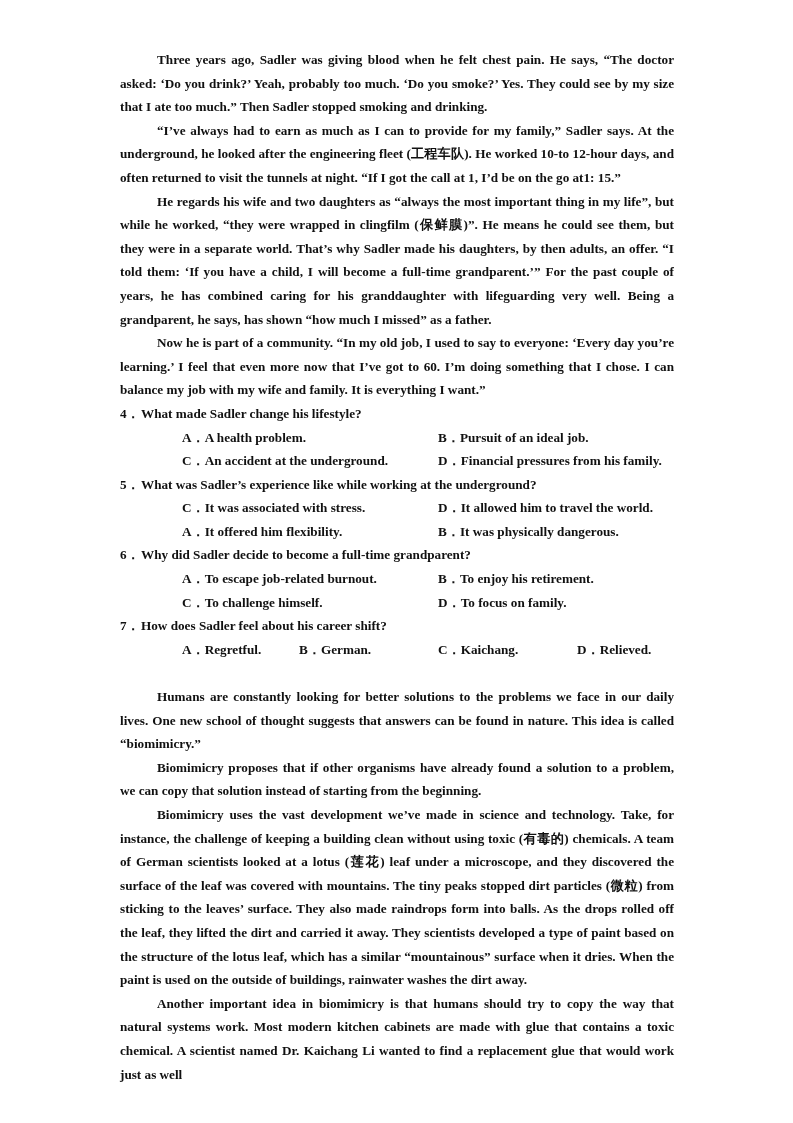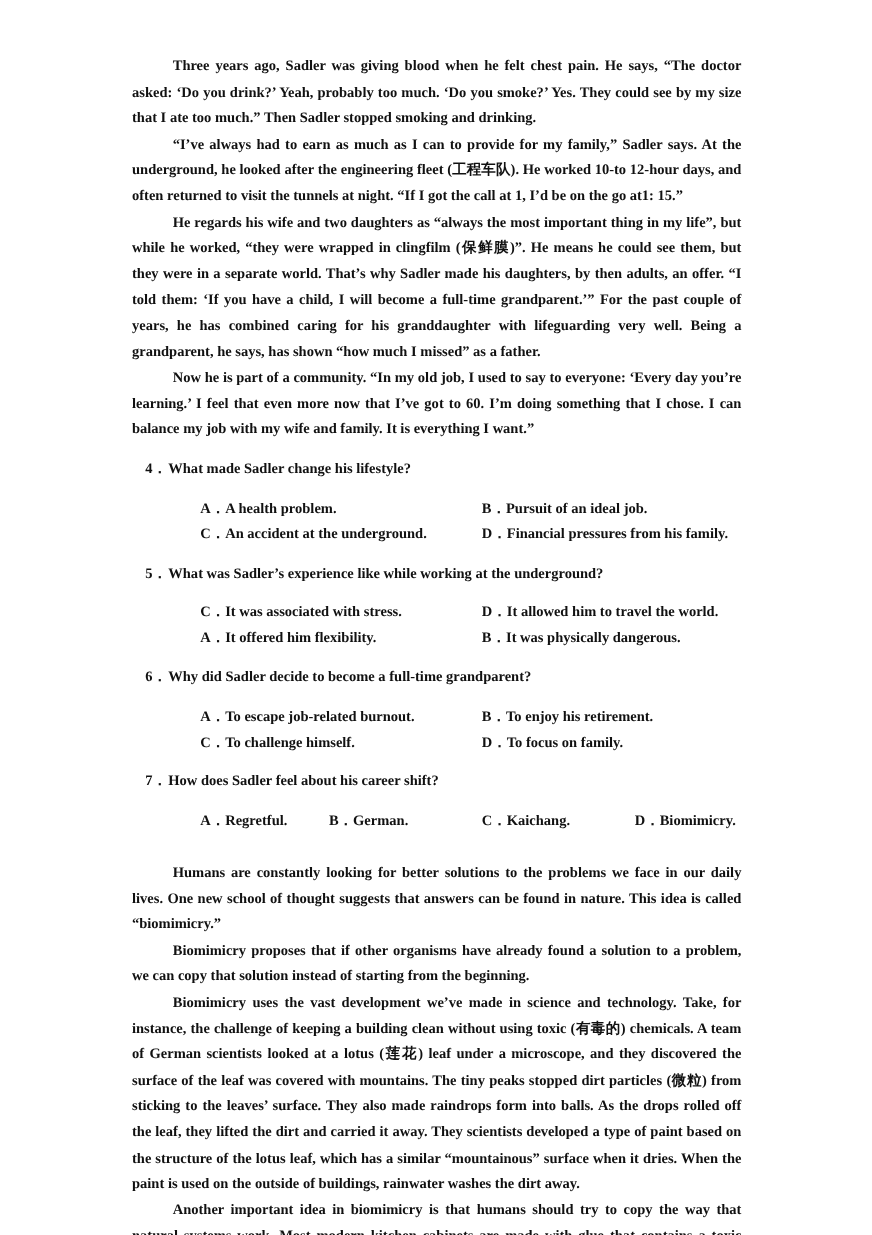--- a/index.html
+++ b/index.html
@@ -7,7 +7,7 @@
          font-family:"Liberation Serif", "DejaVu Serif", serif; color:#111; }
   .page { position:absolute; left:120px; top:48px; width:554px; font-size:13.2px; line-height:23.6px;font-weight:bold; }
   p.para { margin:0; text-indent:37px; text-align:justify; text-align-last:left; }
-  .q { margin:12px; height:23.6px; white-space:nowrap; }
+  .q { margin:0; height:23.6px; white-space:nowrap; }
   .q .num { display:inline-block; width:21px; }
   .opts { position:relative; height:23.6px; white-space:nowrap; }
   .opt { position:absolute; top:0;margin-left:42px; }

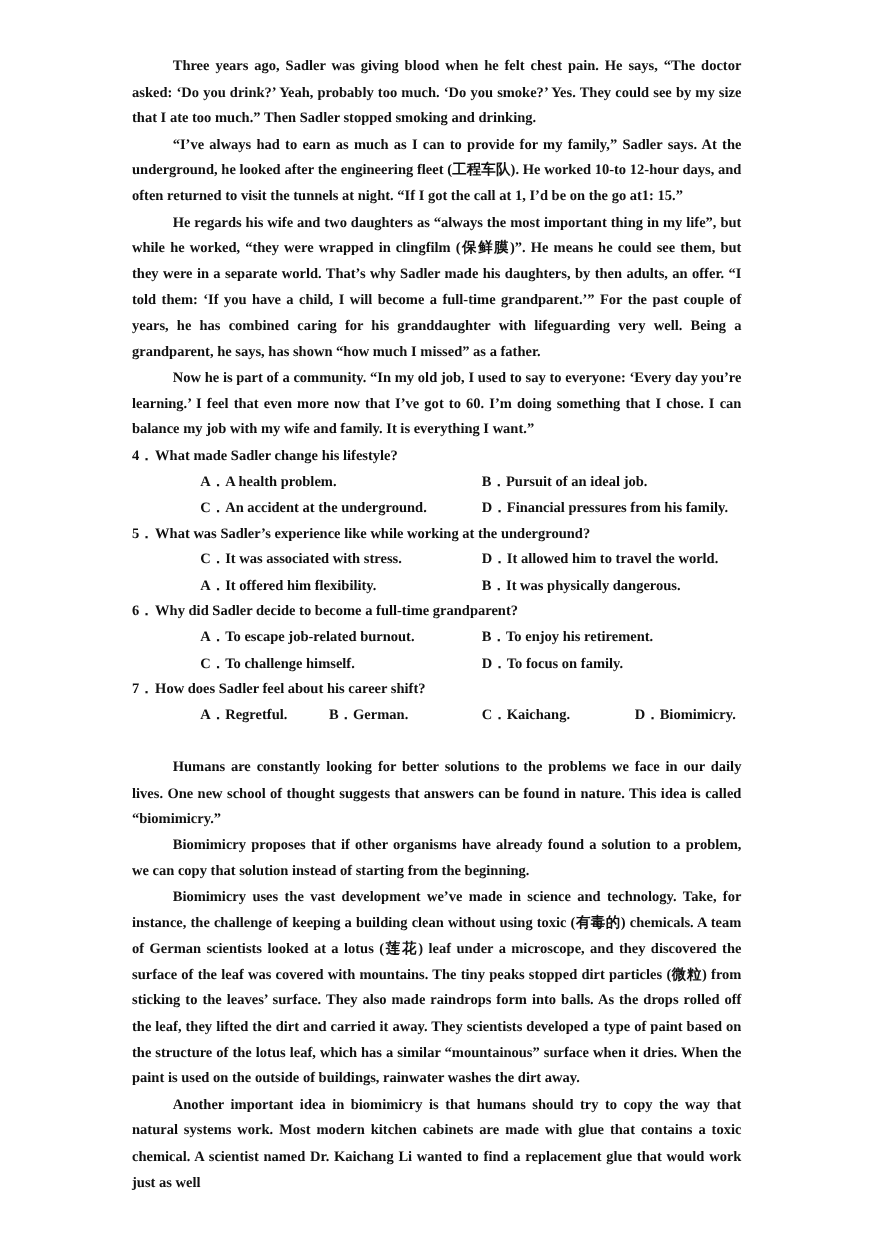--- a/index.html
+++ b/index.html
@@ -70,7 +70,7 @@
       <span class="opt" style="left:20px">A．Regretful.</span>
       <span class="opt" style="left:137px">B．German.</span>
       <span class="opt" style="left:276px">C．Kaichang.</span>
-      <span class="opt" style="left:415px">D．Biomimicry.</span>
+      <span class="opt" style="left:415px">D．Relieved.</span>
     </div>
   </section>
 

